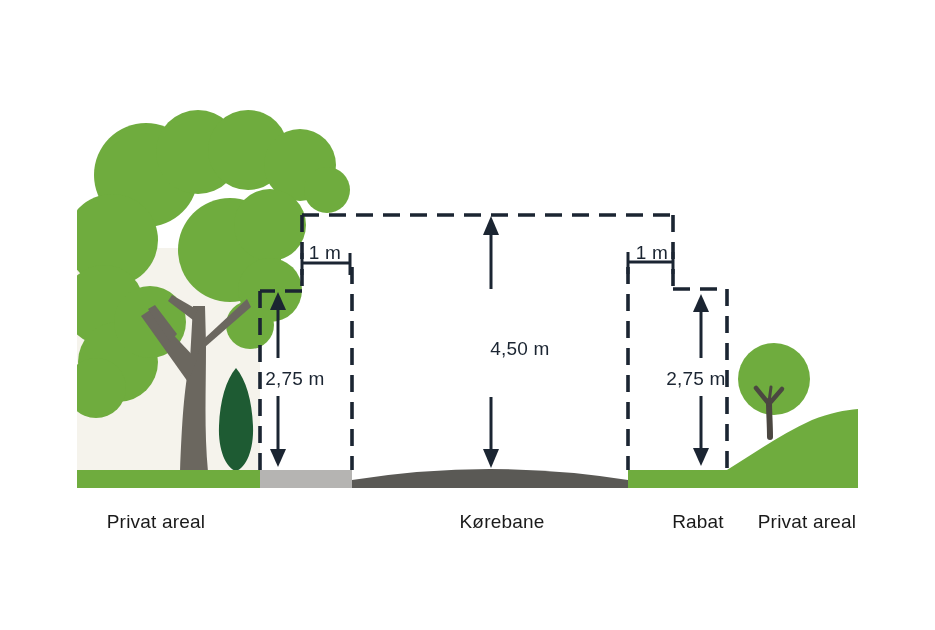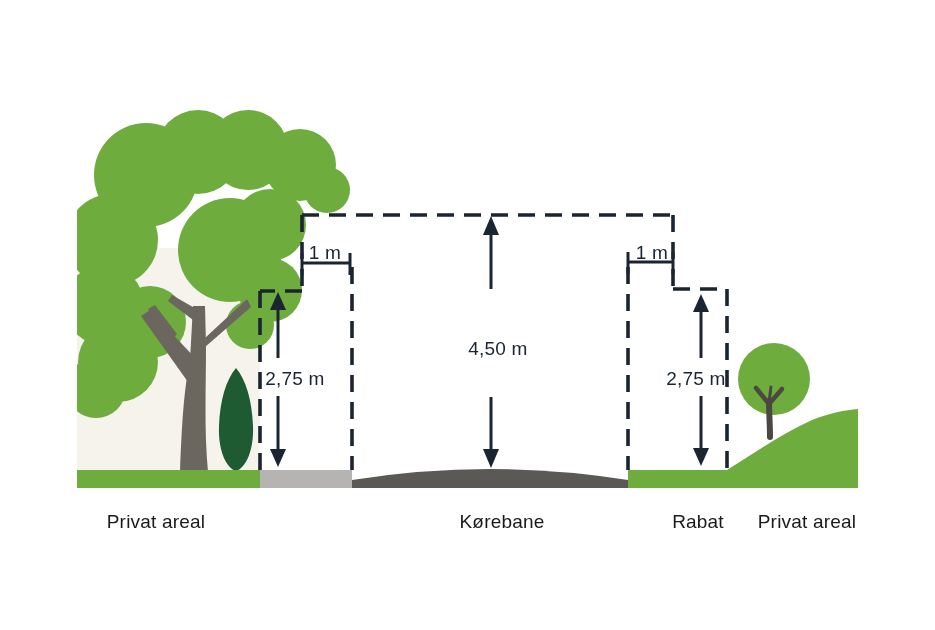--- a/index.html
+++ b/index.html
@@ -138,7 +138,7 @@
   <div class="lbl dim-lbl" style="left:325px;top:252px;">1 m</div>
   <div class="lbl dim-lbl" style="left:652px;top:252px;">1 m</div>
   <div class="lbl dim-lbl" style="left:295px;top:378px;">2,75 m</div>
-  <div class="lbl dim-lbl" style="left:498px;top:348px;text-align:center;">4,50 m</div>
+  <div class="lbl dim-lbl" style="left:520px;top:348px;text-align:center;">4,50 m</div>
   <div class="lbl dim-lbl" style="left:696px;top:378px;">2,75 m</div>
 
   <div class="lbl zone-lbl" style="left:156px;top:521px;">Privat areal</div>

